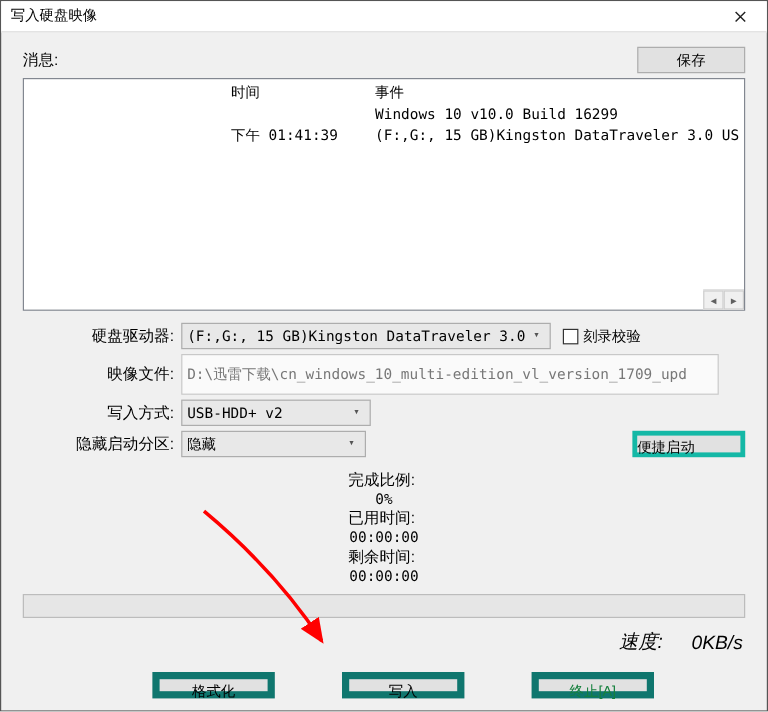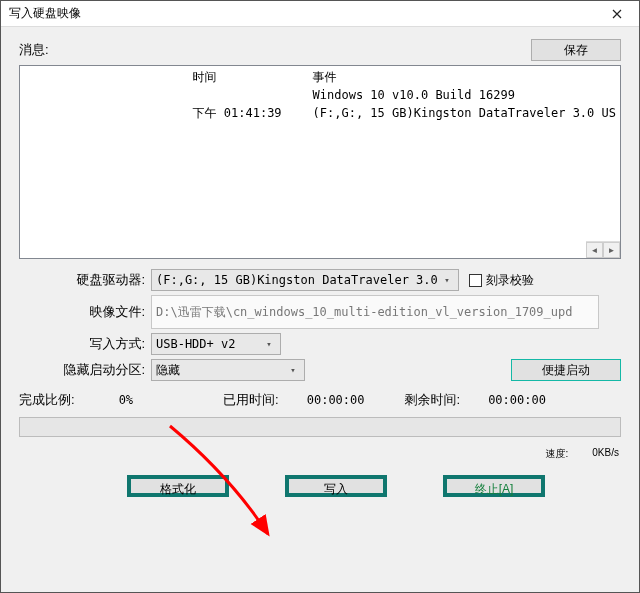--- a/index.html
+++ b/index.html
@@ -61,7 +61,7 @@
   .dropdown .dd-text { flex: 1; overflow: hidden; white-space: nowrap; text-overflow: clip; }
   .dropdown .dd-arrow { width: 14px; text-align: center; font-size: 9px; color: #555; }
   .dd1 { width: 308px; }
-  .dd2 { width: 130px; }
+  .dd2 { width: 158px; }
   .dd3 { width: 154px; }
   .chk-wrap { display: flex; align-items: center; margin-left: 10px; }
   .chk {

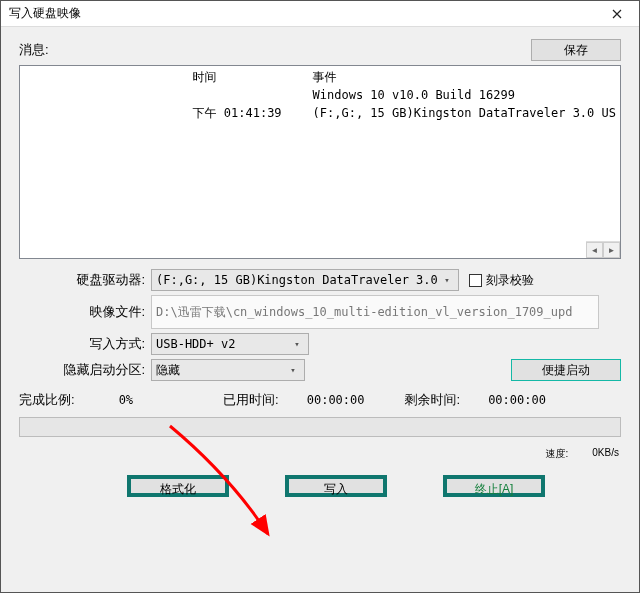--- a/index.html
+++ b/index.html
@@ -75,8 +75,8 @@
     display: flex; align-items: center; overflow: hidden; white-space: nowrap;
   }
   .quick-btn {
-    width: 110px; height: 22px; background: #e1e1e1; border: 1px solid #14b8a6;
-    text-align: center; line-height: 20px; margin-left: auto; font-size: 12px;
+    width: 94px; height: 22px; background: #e1e1e1; border: 4px solid #14b8a6;
+    text-align: left; line-height: 20px; margin-left: auto; font-size: 12px;
   }
   .stats-row {
     display: flex; align-items: center; padding: 6px 0 8px 0; font-size: 13px;

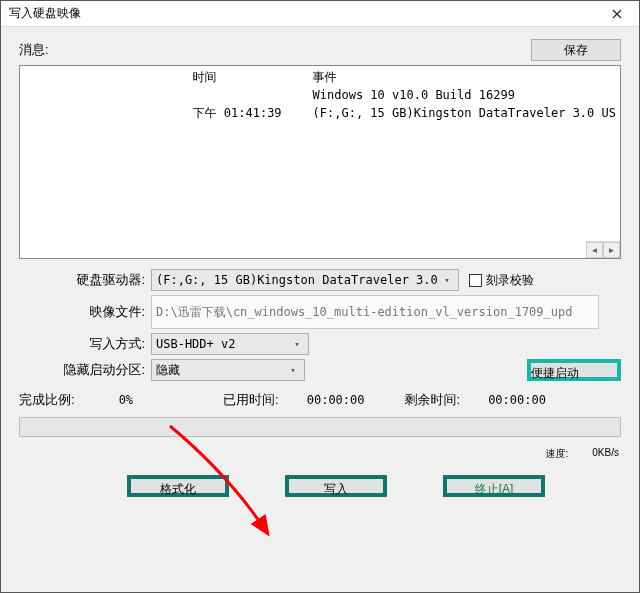--- a/index.html
+++ b/index.html
@@ -79,7 +79,7 @@
     text-align: left; line-height: 20px; margin-left: auto; font-size: 12px;
   }
   .stats-row {
-    display: flex; align-items: center; padding: 6px 0 8px 0; font-size: 13px;
+    display: flex; align-items: center; padding: 6px 0 8px 0; font-size: 13px; flex-direction: column;
   }
   .stats-row .stat-lbl { margin-right: 4px; }
   .stats-row .stat-val { font-family: "SimSun", monospace; font-size:12px;}

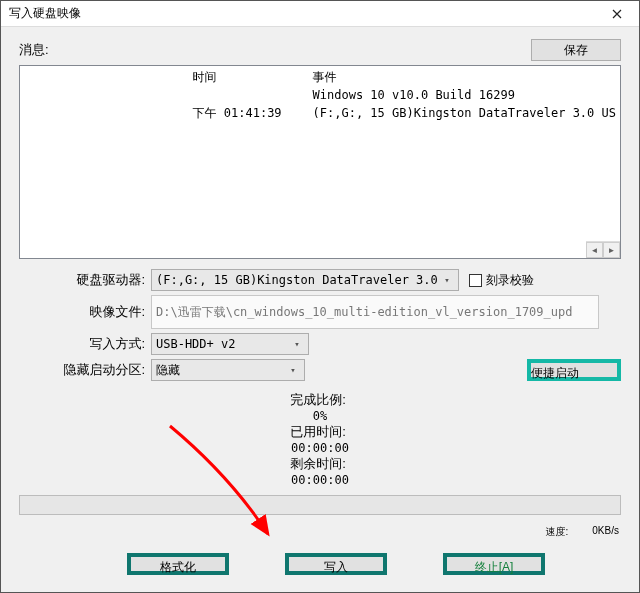--- a/index.html
+++ b/index.html
@@ -89,7 +89,7 @@
     height: 20px; border: 1px solid #bcbcbc; background: #e6e6e6;
     margin-bottom: 10px;
   }
-  .speed-row { display: flex; justify-content: flex-end; align-items: flex-start; font-size: 10px; padding-right: 2px; margin-bottom: 14px; }
+  .speed-row { display: flex; justify-content: flex-end; align-items: flex-end; font-size: 16px; padding-right: 2px; margin-bottom: 14px; font-style: italic; }
   .speed-row .lbl2 { margin-right: 24px; }
   .btnrow { display: flex; justify-content: center; gap: 24px; padding-bottom: 6px; }
   .act-btn {

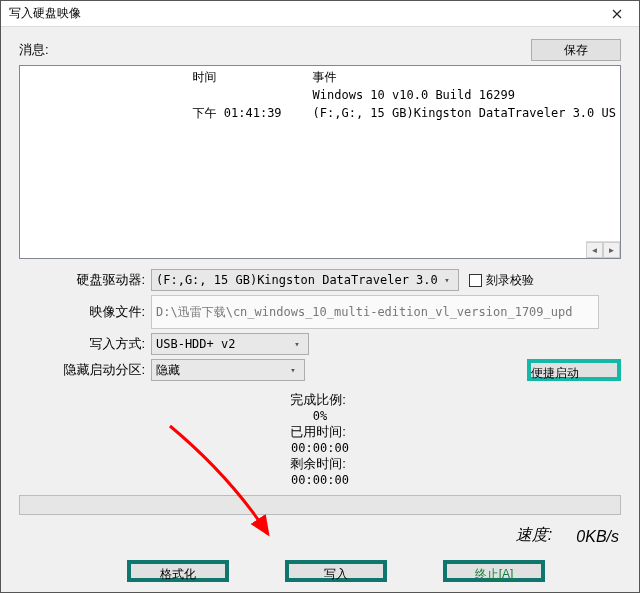--- a/index.html
+++ b/index.html
@@ -93,7 +93,7 @@
   .speed-row .lbl2 { margin-right: 24px; }
   .btnrow { display: flex; justify-content: center; gap: 24px; padding-bottom: 6px; }
   .act-btn {
-    width: 102px; height: 22px; background: #e1e1e1; border: 4px solid #0f766e;
+    width: 102px; height: 22px; background: #e1e1e1; border: 6px solid #0f766e;
     text-align: center; line-height: 20px; font-size: 12px; margin-left: 32px;
   }
   .act-btn.disabled { color: #15803d; }

